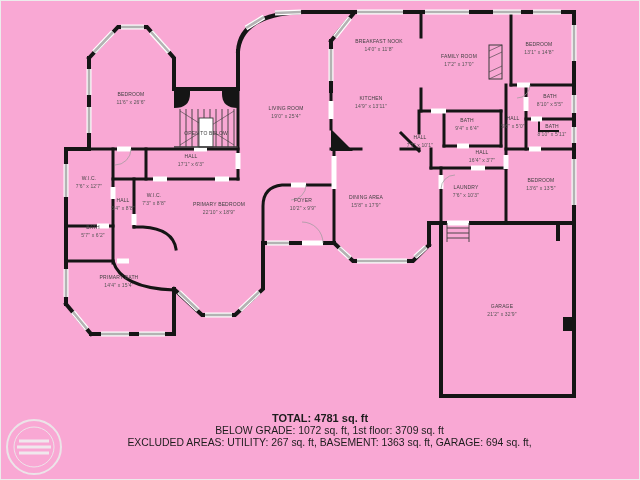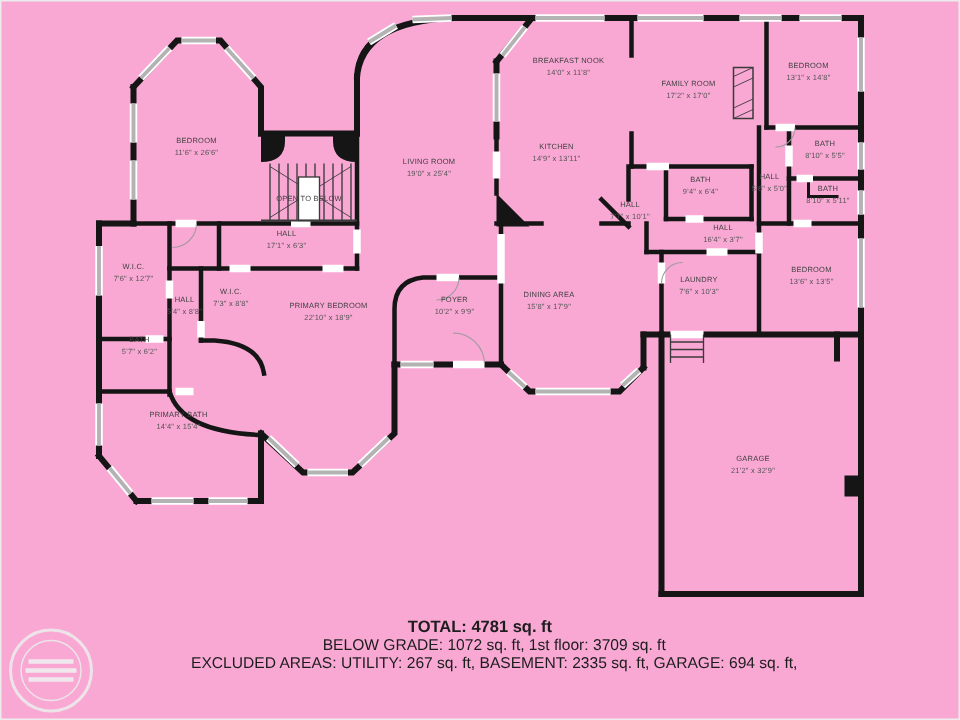--- a/index.html
+++ b/index.html
@@ -339,7 +339,7 @@
   <div class="summary">
     <div class="t">TOTAL: 4781 sq. ft</div>
     <div class="l">BELOW GRADE: 1072 sq. ft, 1st floor: 3709 sq. ft</div>
-    <div class="l">EXCLUDED AREAS: UTILITY: 267 sq. ft, BASEMENT: 2335 sq. ft, GARAGE: 694 sq. ft,</div>
+    <div class="l">EXCLUDED AREAS: UTILITY: 267 sq. ft, BASEMENT: 1363 sq. ft, GARAGE: 694 sq. ft,</div>
   </div>
 
 </div>

